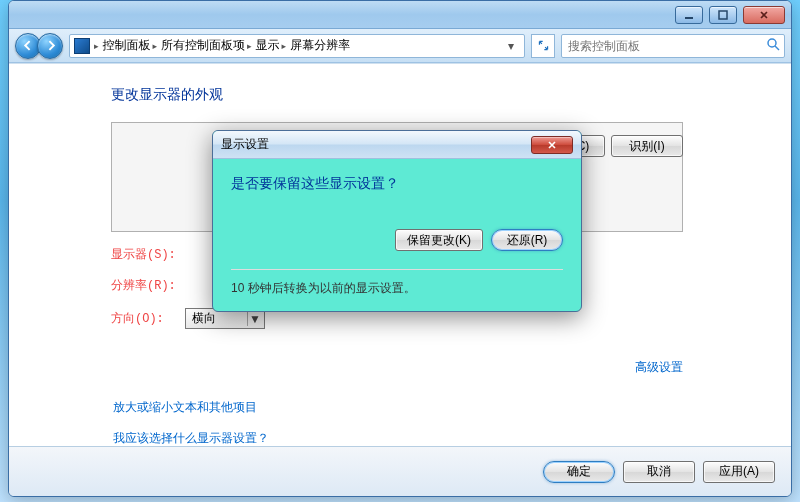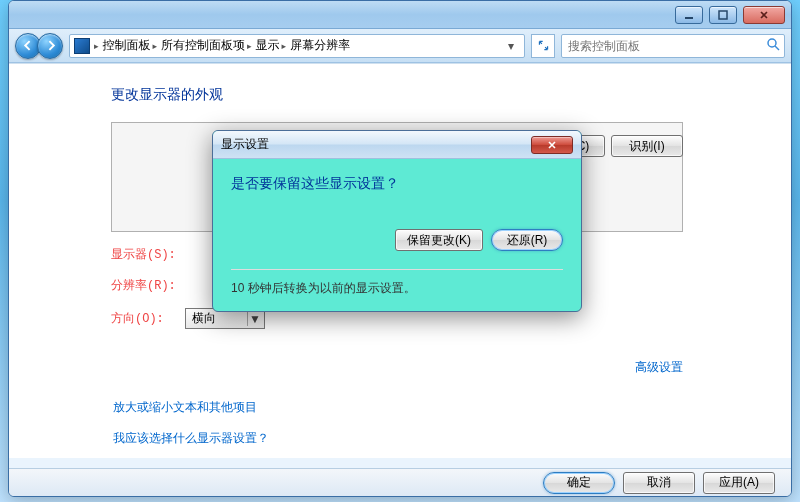--- a/index.html
+++ b/index.html
@@ -191,7 +191,7 @@
   
   .footer {
     position: absolute; left: 0; right: 0; bottom: 0;
-    height: 28px;
+    height: 50px;
     background: linear-gradient(180deg,#f3f6fa,#dde9f5);
     border-top: 1px solid #b7cee2;
     display: flex; justify-content: flex-end; align-items: center;

